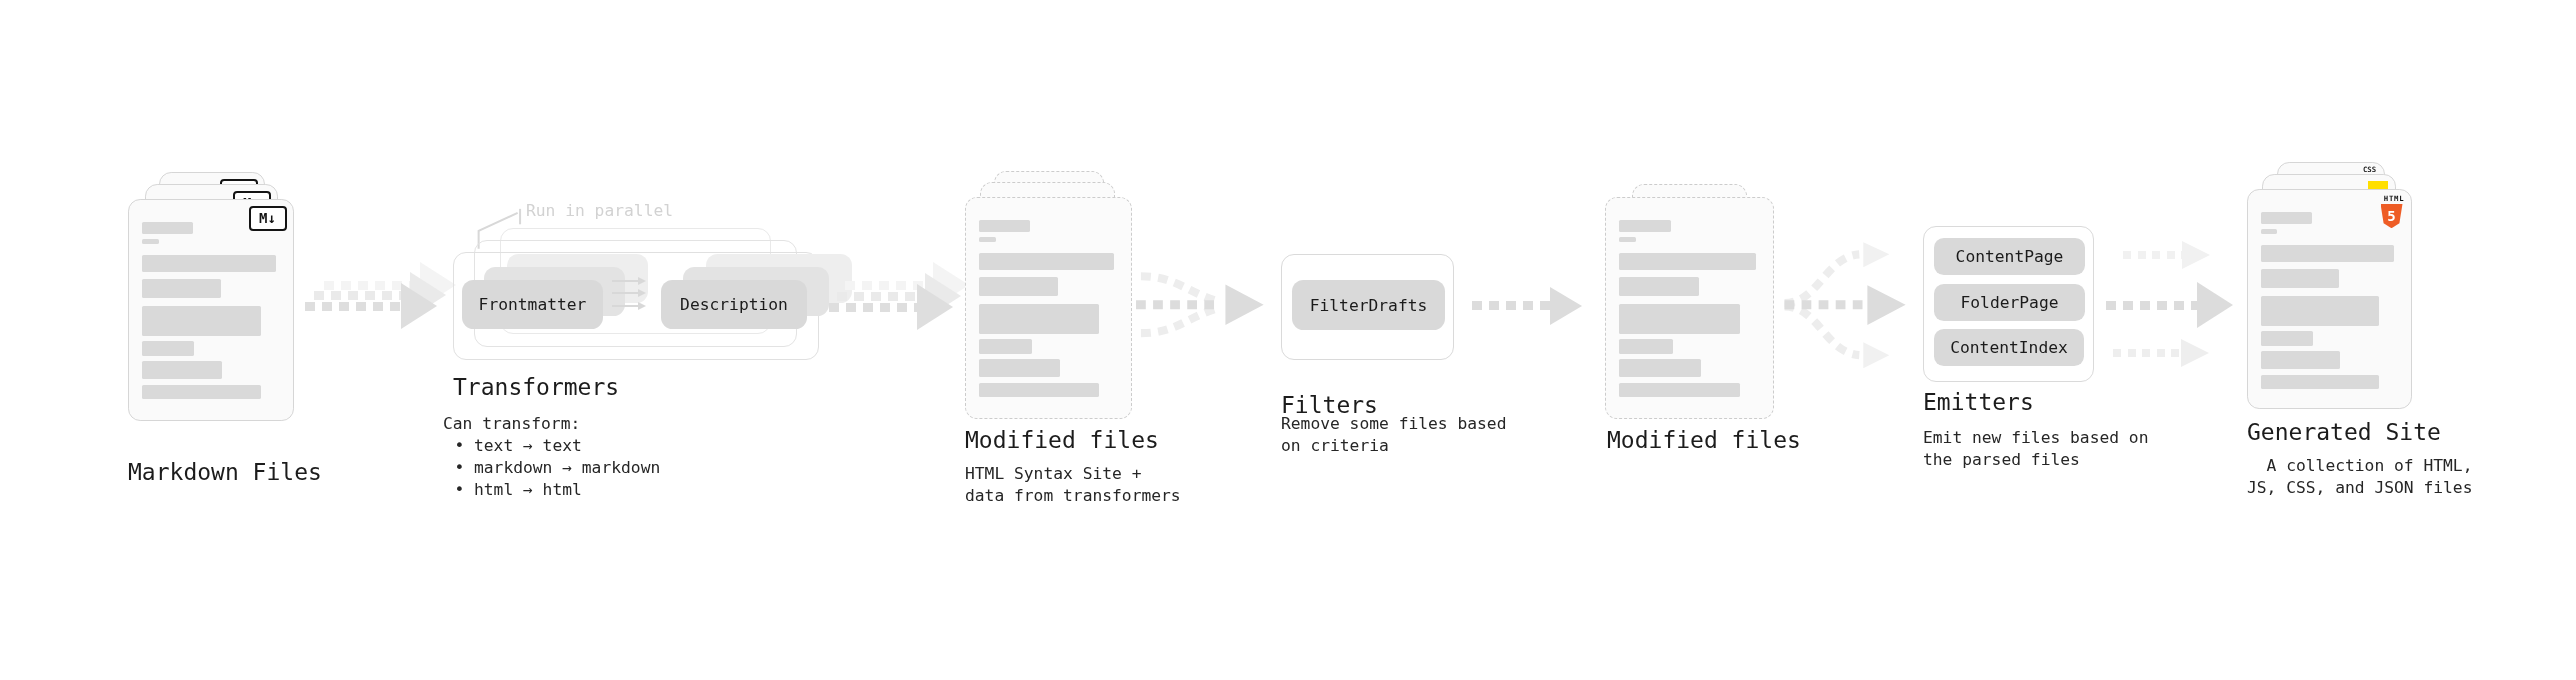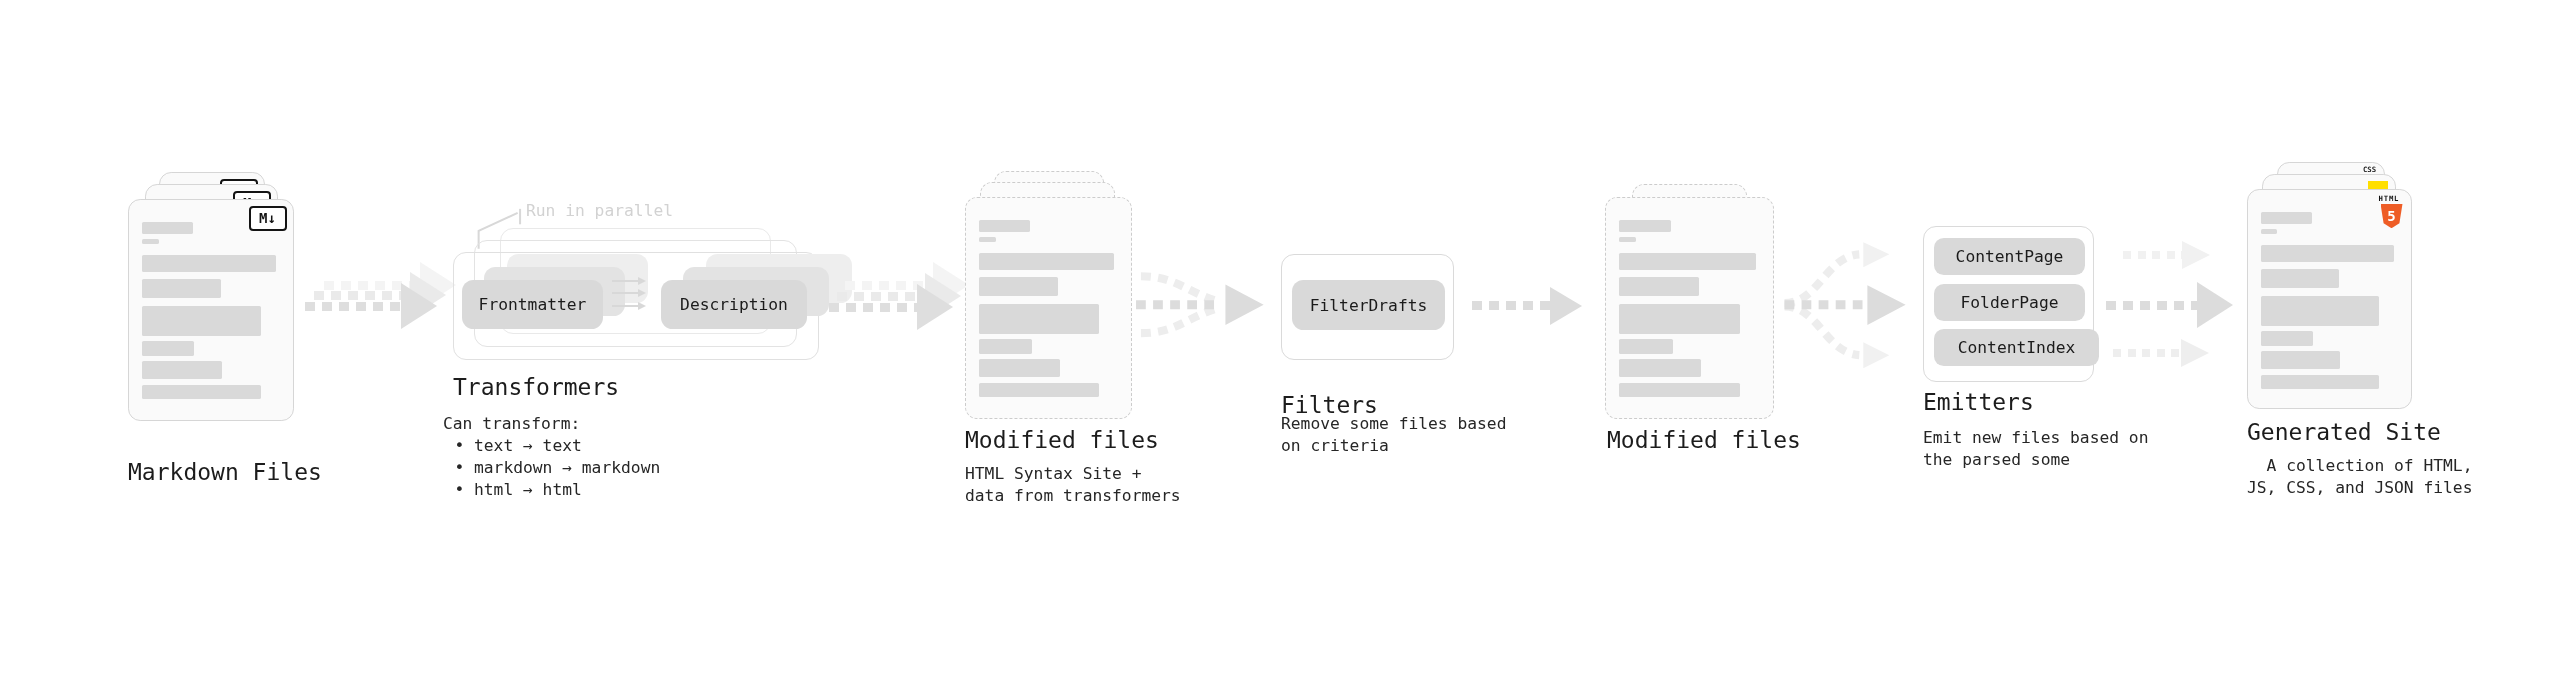--- a/index.html
+++ b/index.html
@@ -28,7 +28,7 @@
   .css-badge{position:absolute;right:5.7px;top:3.3px;font-size:7.3px;font-weight:bold;color:#222;line-height:7.3px;}
   .css-underline{display:block;width:15.4px;height:2.4px;background:#2b63e4;margin-top:0.8px;}
   .js-badge{position:absolute;right:7.3px;top:5.7px;width:19.5px;height:8.1px;background:#ffdf00;}
-  .html5-badge{position:absolute;right:6.5px;top:4.9px;width:26px;text-align:left;}
+  .html5-badge{position:absolute;right:6.5px;top:4.9px;width:26px;text-align:right;}
   .html5-word{font-size:7.3px;font-weight:bold;color:#111;letter-spacing:0.8px;line-height:8.1px;}
   .html5-shield{width:22px;height:24.4px;margin:0.8px auto 0;background:#ee5d26;
                 clip-path:polygon(0 0,100% 0,86% 80%,50% 100%,14% 80%);

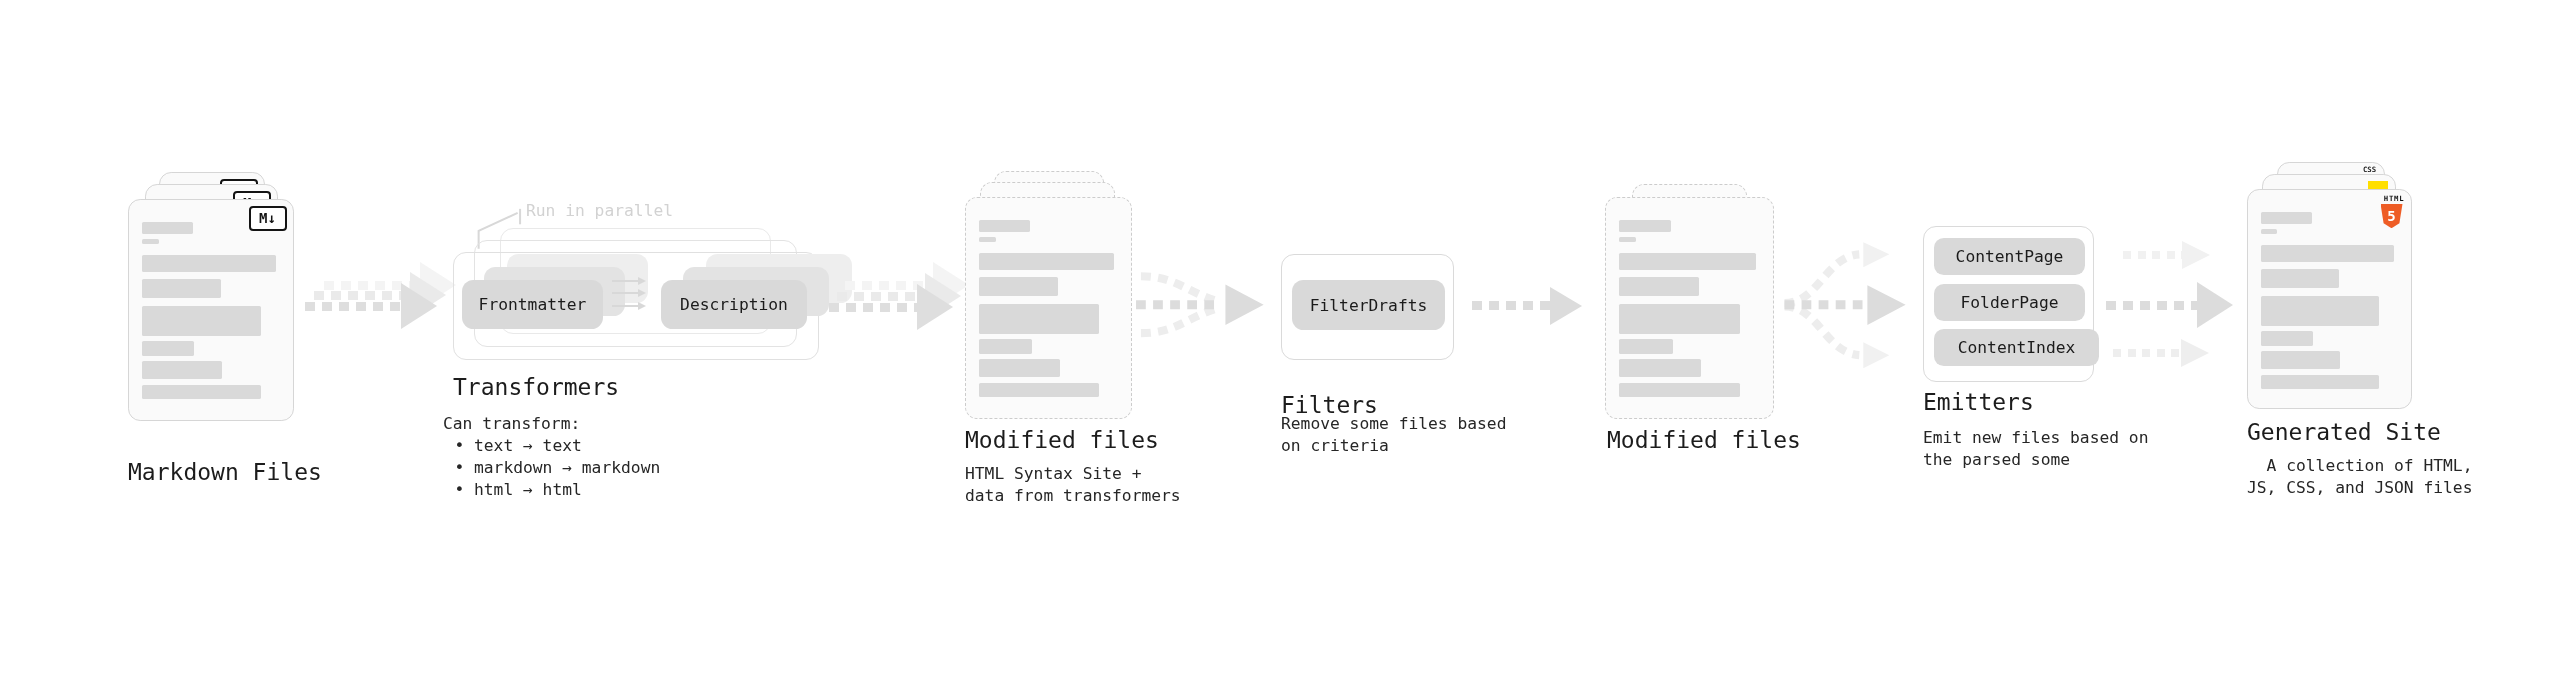--- a/index.html
+++ b/index.html
@@ -244,7 +244,7 @@
     <div class="outline-box" style="left:1923px;top:226px;width:171px;height:156px;"></div>
     <div class="pill small" style="left:1934px;top:238px;width:151px;height:37px;">ContentPage</div>
     <div class="pill small" style="left:1934px;top:284px;width:151px;height:37px;">FolderPage</div>
-    <div class="pill small" style="left:1934px;top:329px;width:165px;height:37px;">ContentIndex</div>
+    <div class="pill small" style="left:1934px;top:329px;width:150px;height:37px;">ContentIndex</div>
     <div class="stage-label" style="left:1923px;top:388px;">Emitters</div>
     <div class="stage-desc" style="left:1923px;top:427px;">
       <div>Emit new files based on</div>

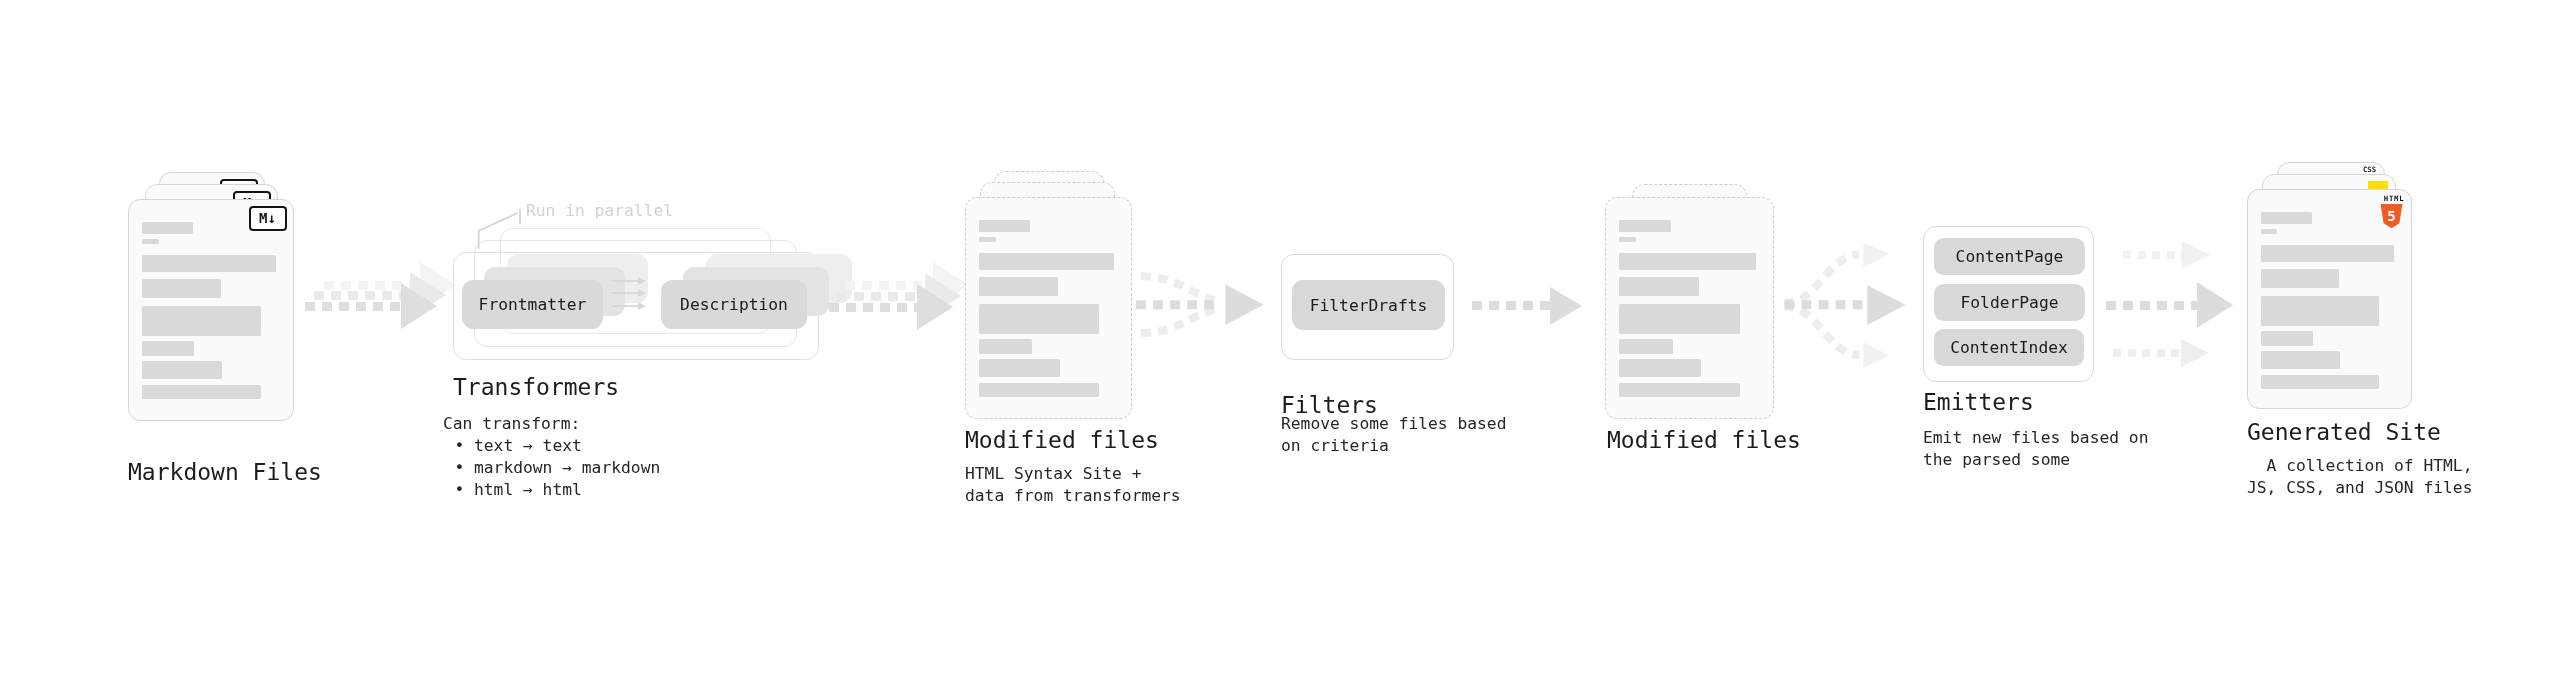--- a/index.html
+++ b/index.html
@@ -248,7 +248,7 @@
     <div class="stage-label" style="left:1923px;top:388px;">Emitters</div>
     <div class="stage-desc" style="left:1923px;top:427px;">
       <div>Emit new files based on</div>
-      <div>the parsed some</div>
+      <div>the parsed files</div>
     </div>
   </div>
 

